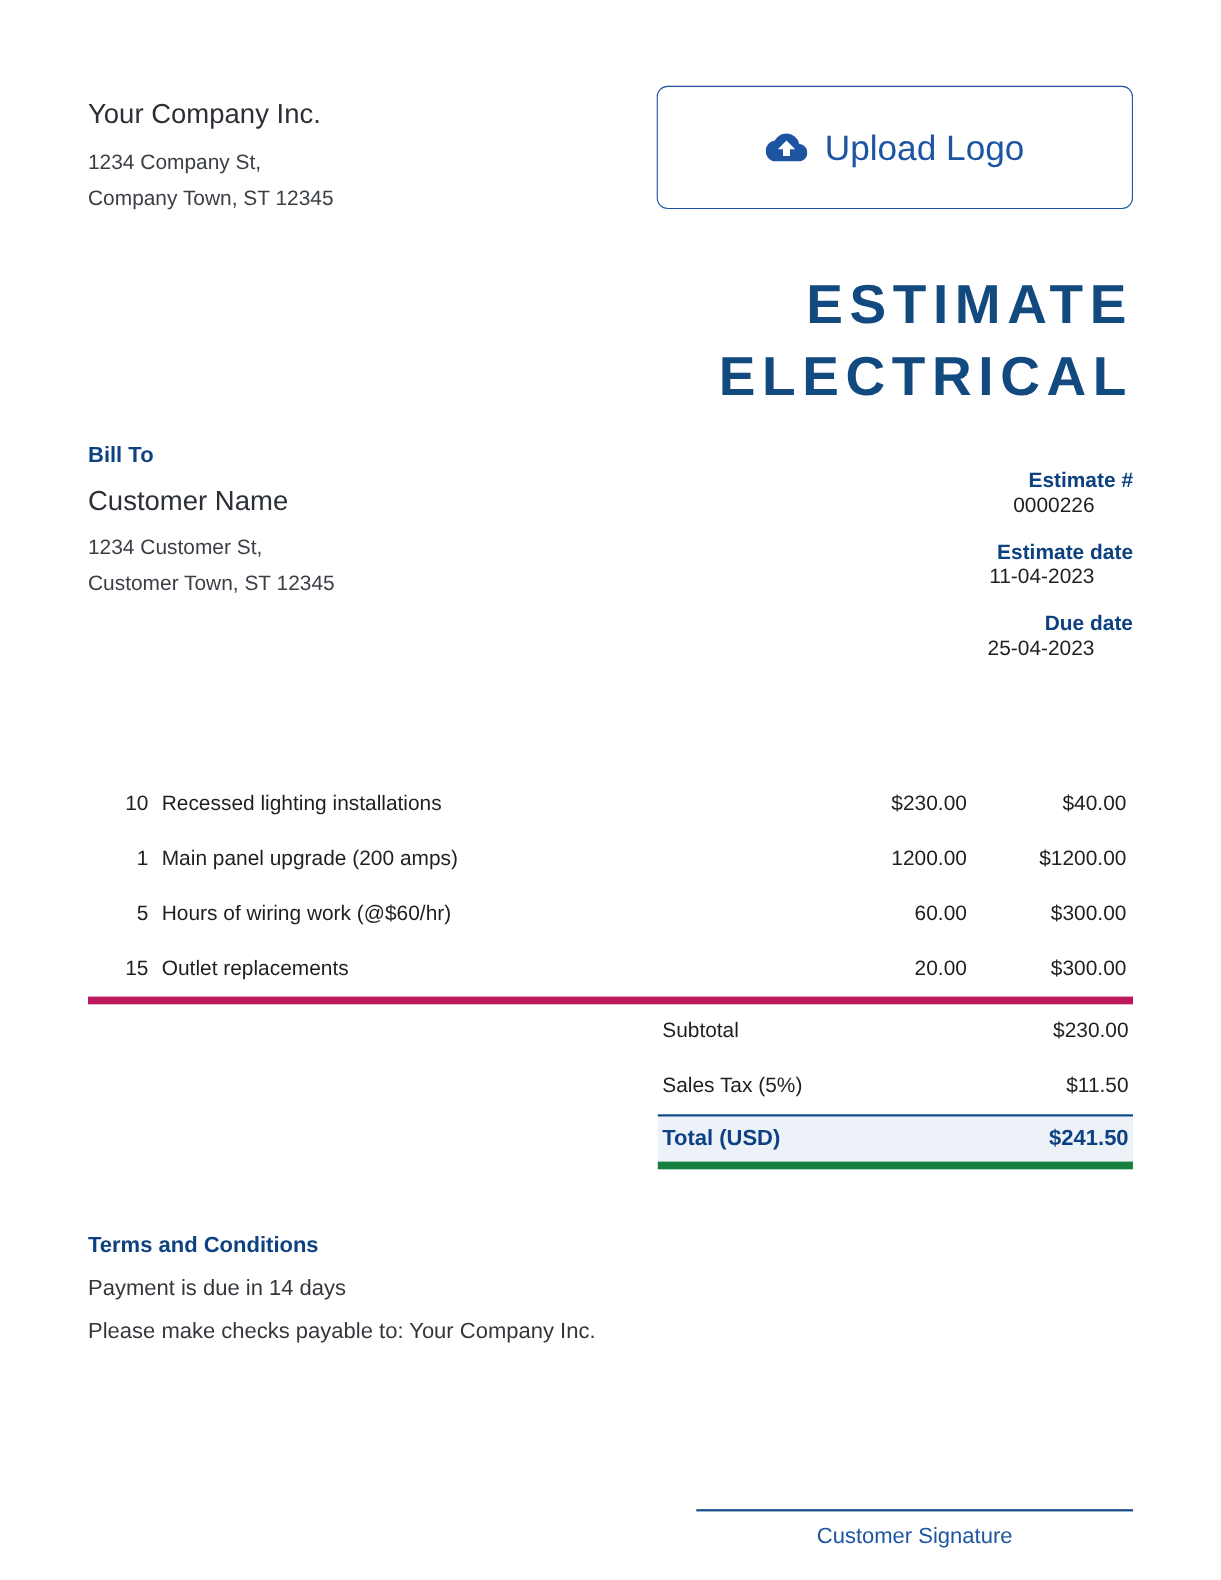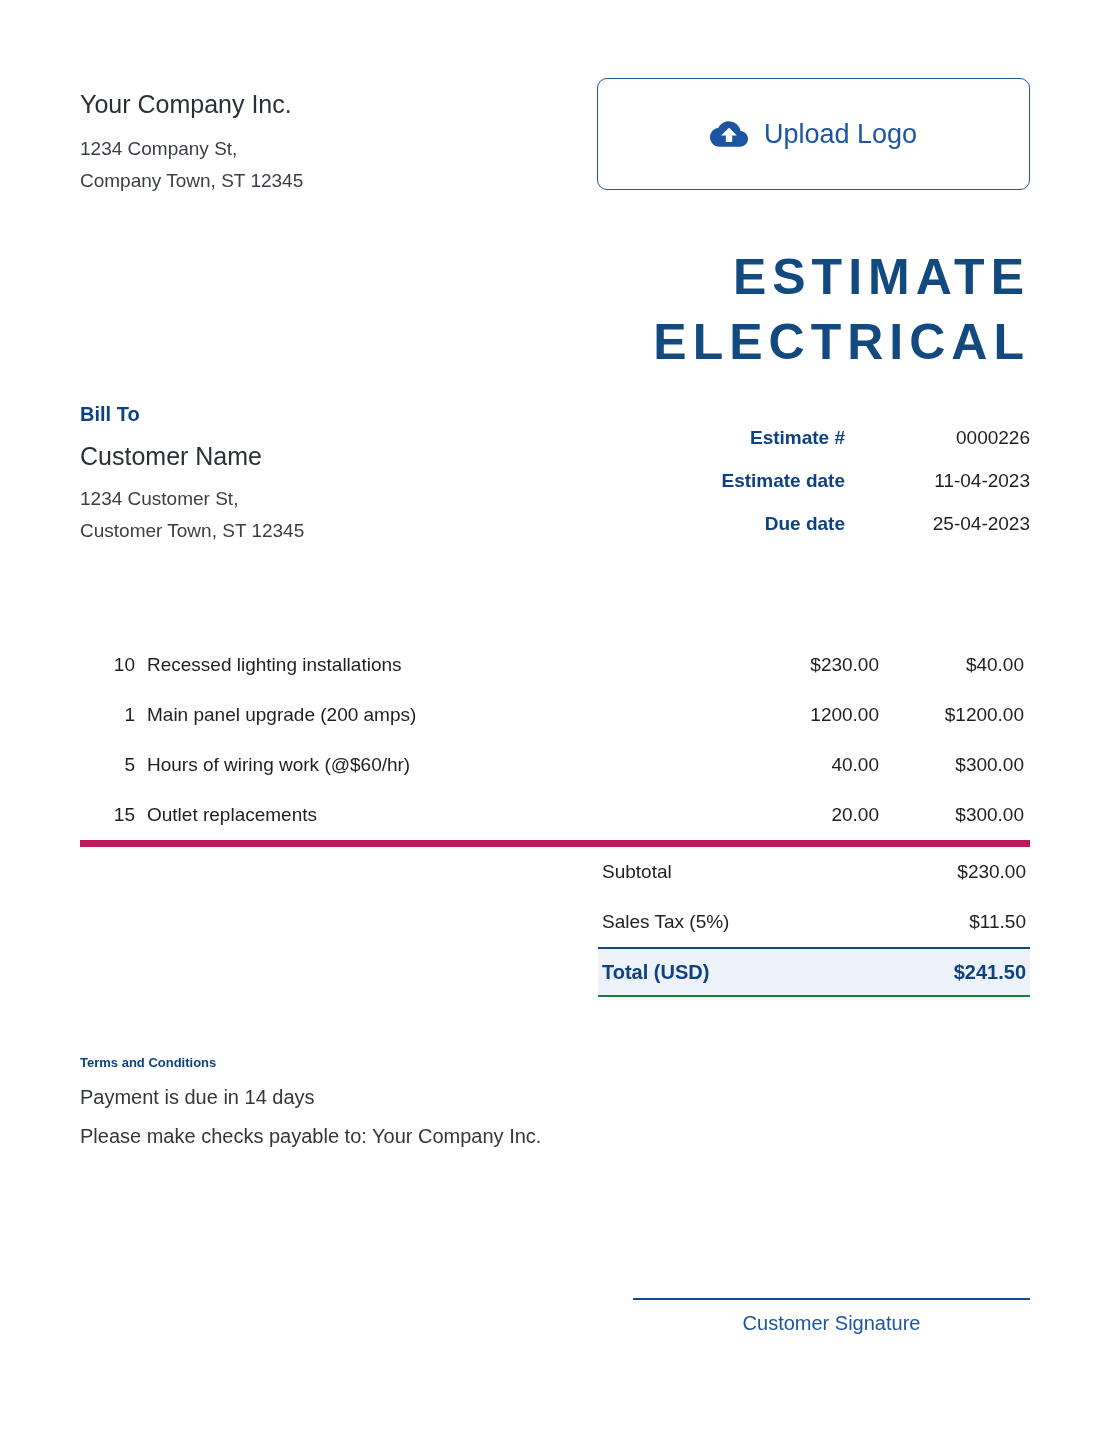--- a/index.html
+++ b/index.html
@@ -26,7 +26,7 @@
     color: #1d55a3; font-family: "Liberation Sans", sans-serif;
   }
   .upload-btn .cloud-icon { width: 38px; height: 38px; display: inline-flex; }
-  .upload-label { font-size: 27px; color: #1d55a3; }
+  .upload-label { font-size: 32px; color: #1d55a3; }
 
   
   .doc-title {

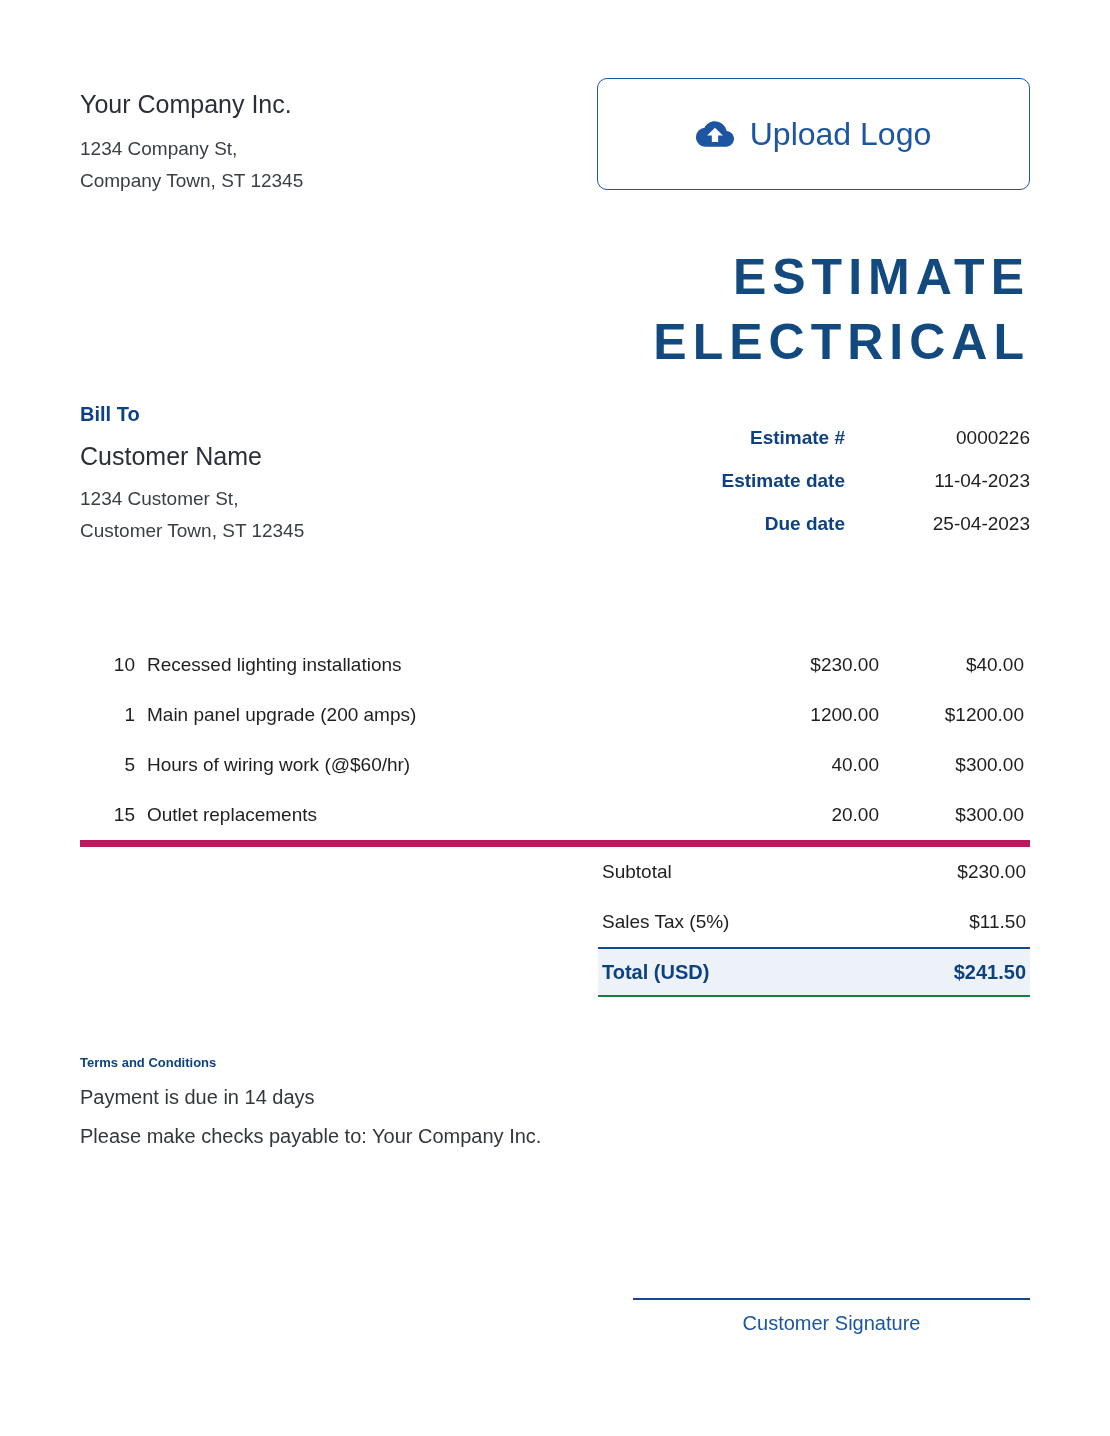--- a/index.html
+++ b/index.html
@@ -41,7 +41,7 @@
   .customer-name { margin-top: 16px; font-size: 25px; color: #2b2f36; }
   .customer-address { margin-top: 12px; font-size: 19px; line-height: 32px; color: #3a3f45; }
   .meta { margin-top: 24px; }
-  .meta-row { display: flex; justify-content: flex-start; margin-bottom: 21px; }
+  .meta-row { display: flex; justify-content: flex-start; margin-bottom: 21px; flex-direction: column; }
   .meta-label { width: 220px; text-align: right; font-size: 19px; font-weight: 700; color: #0e4181; }
   .meta-value { width: 185px; text-align: right; font-size: 19px; color: #1f1f1f; }
 

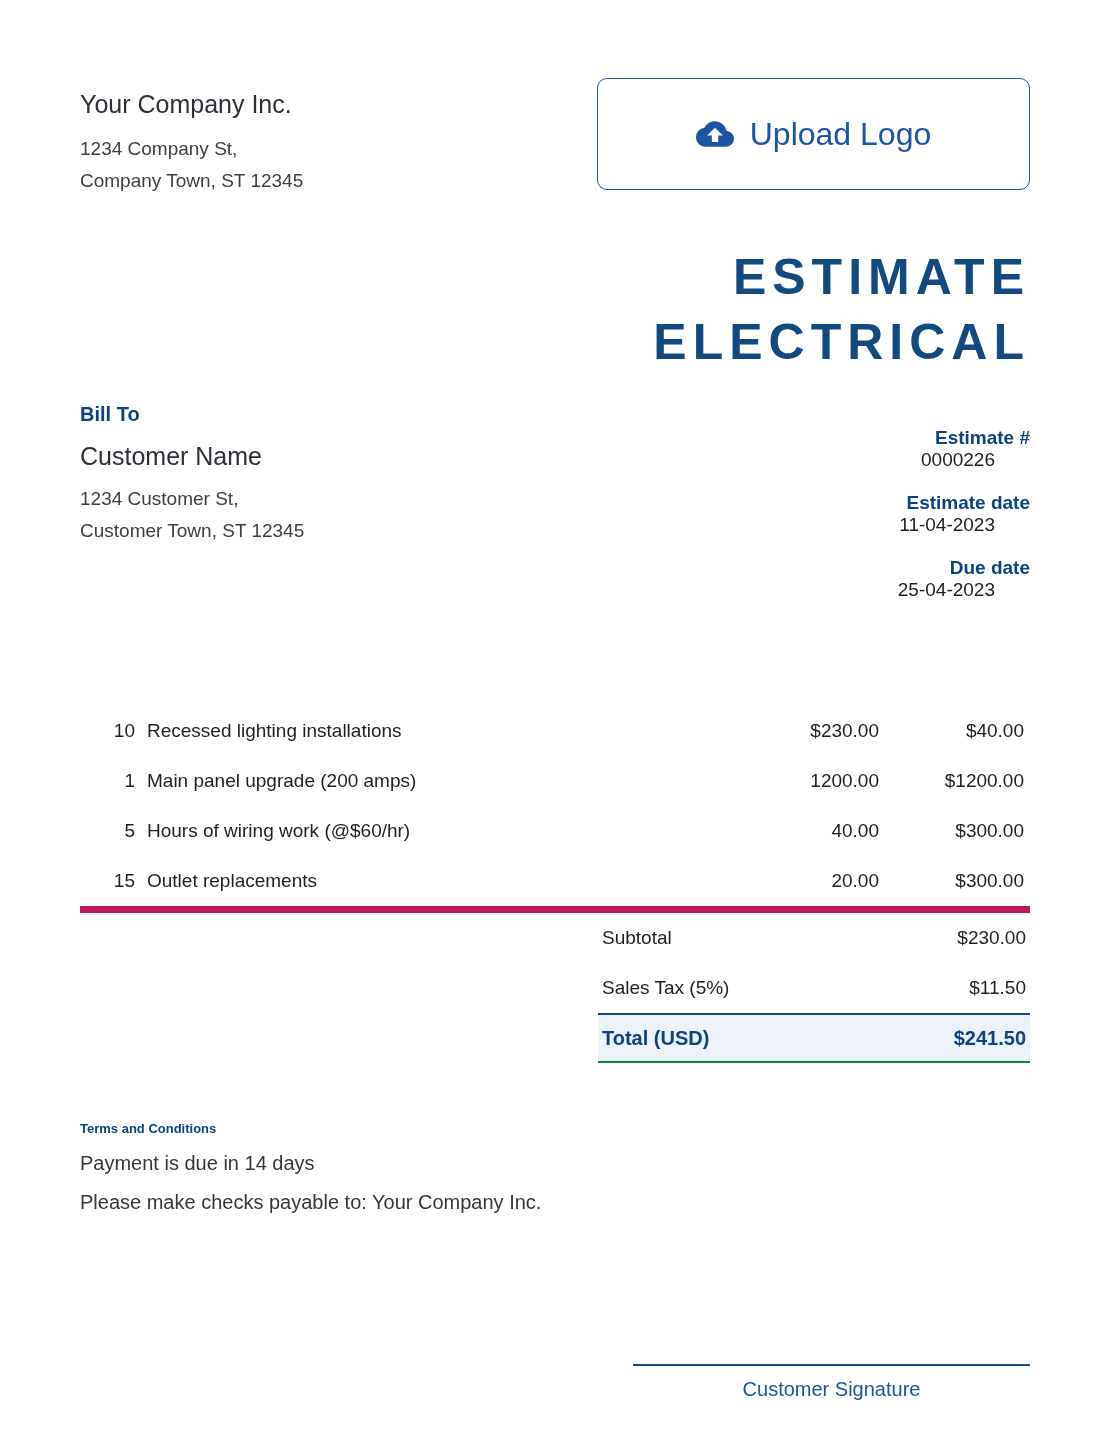--- a/index.html
+++ b/index.html
@@ -154,7 +154,7 @@
       <div class="items-row">
         <div class="cell-qty">5</div>
         <div class="cell-desc">Hours of wiring work (@$60/hr)</div>
-        <div class="cell-unit">40.00</div>
+        <div class="cell-unit">60.00</div>
         <div class="cell-amount">$300.00</div>
       </div>
       <div class="items-row">

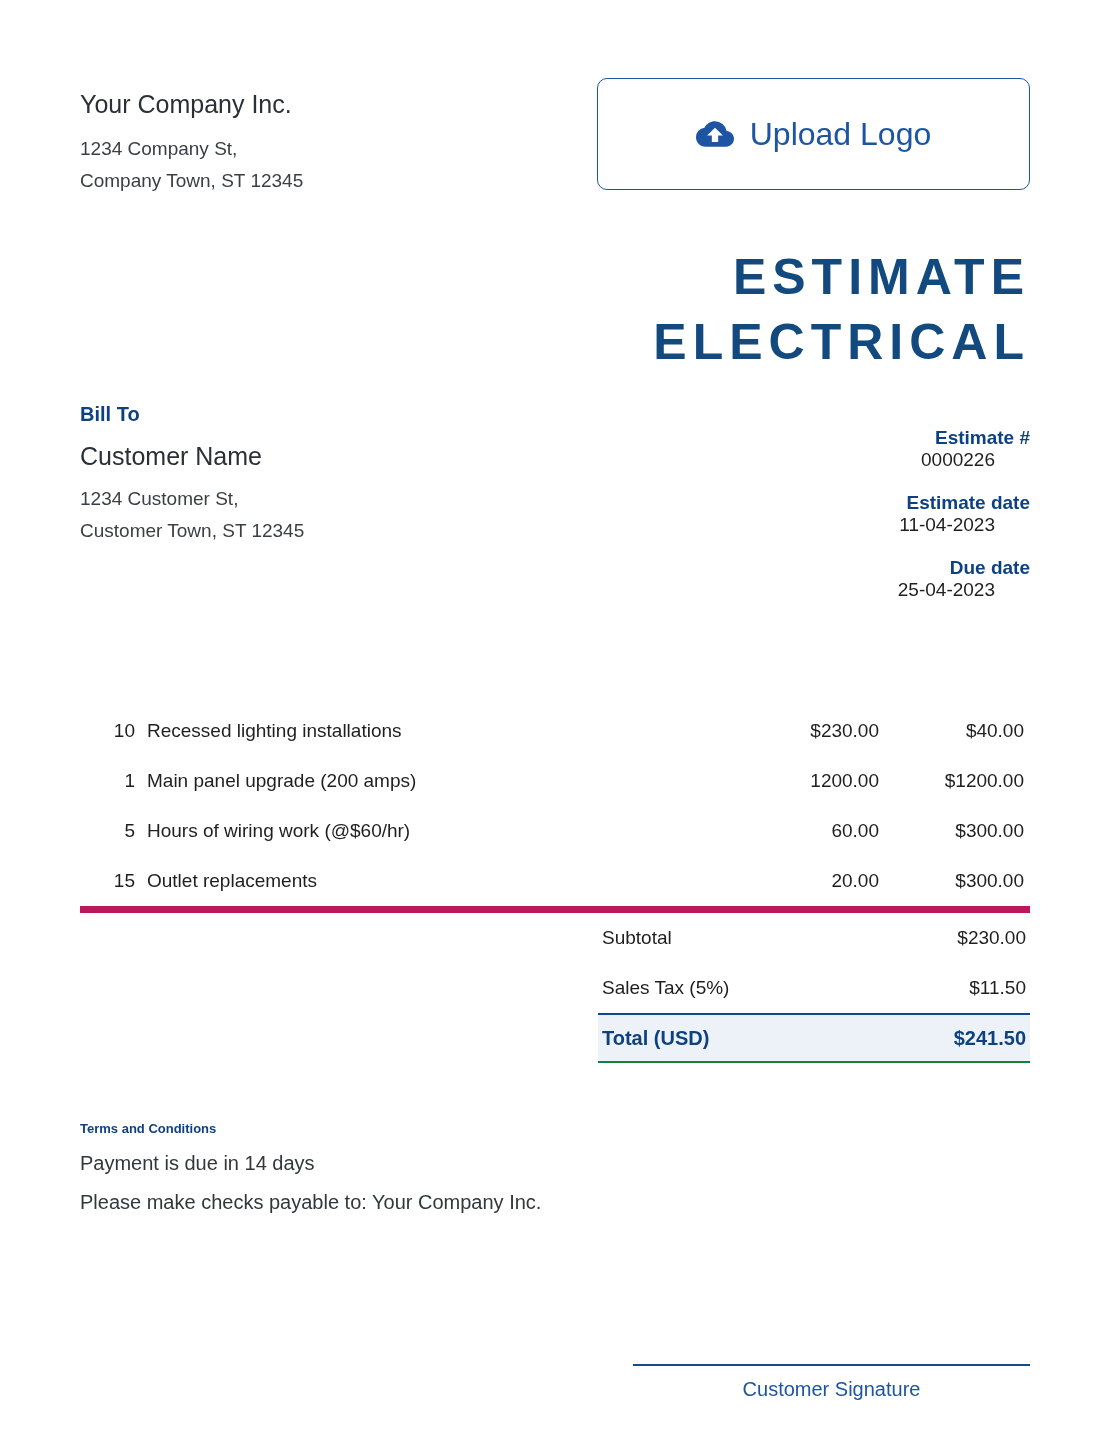--- a/index.html
+++ b/index.html
@@ -70,7 +70,7 @@
     font-size: 19px; color: #1f1f1f; padding: 17px 4px;
   }
   .totals-row.total {
-    background: #edf2f8; border-top: 2px solid #114a8b; border-bottom: 2px solid #15803d;
+    background: #edf2f8; border-top: 2px solid #114a8b; border-bottom: 7px solid #15803d;
     font-size: 20px; font-weight: 700; color: #0e4181;
   }
 

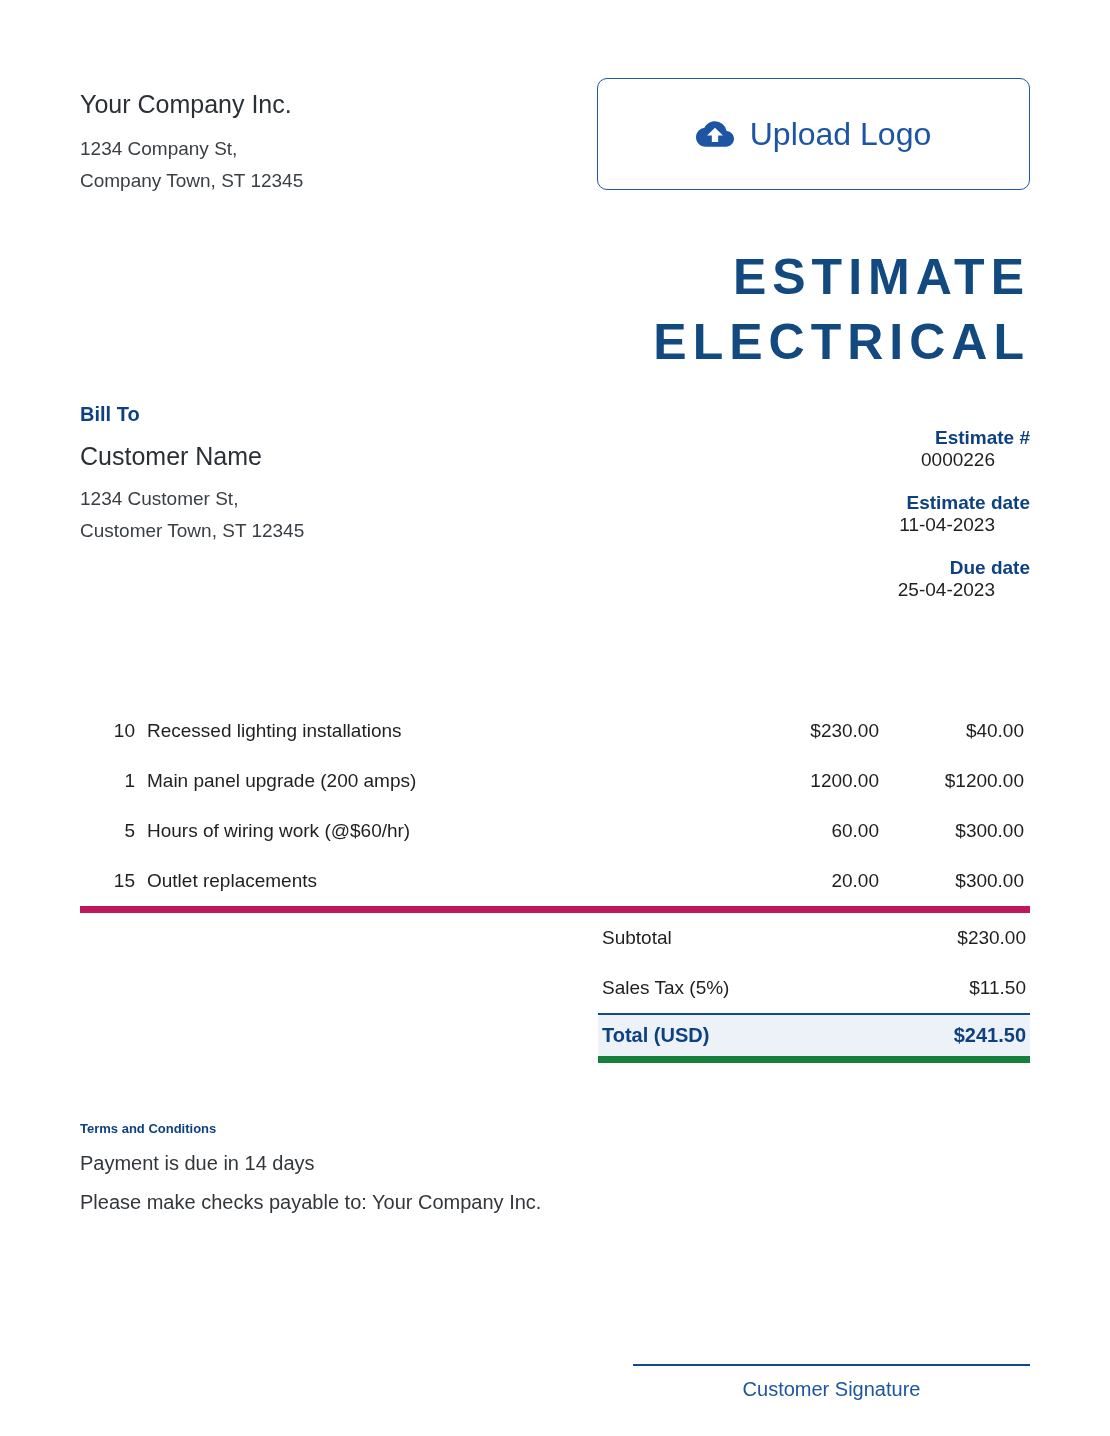--- a/index.html
+++ b/index.html
@@ -76,7 +76,7 @@
 
   
   .terms { margin-top: 58px; }
-  .terms-heading { font-size: 13px; font-weight: 700; color: #0e4181; }
+  .terms-heading { font-size: 20px; font-weight: 700; color: #0e4181; }
   .terms-line { margin-top: 16px; font-size: 20px; color: #33373c; }
 
   

